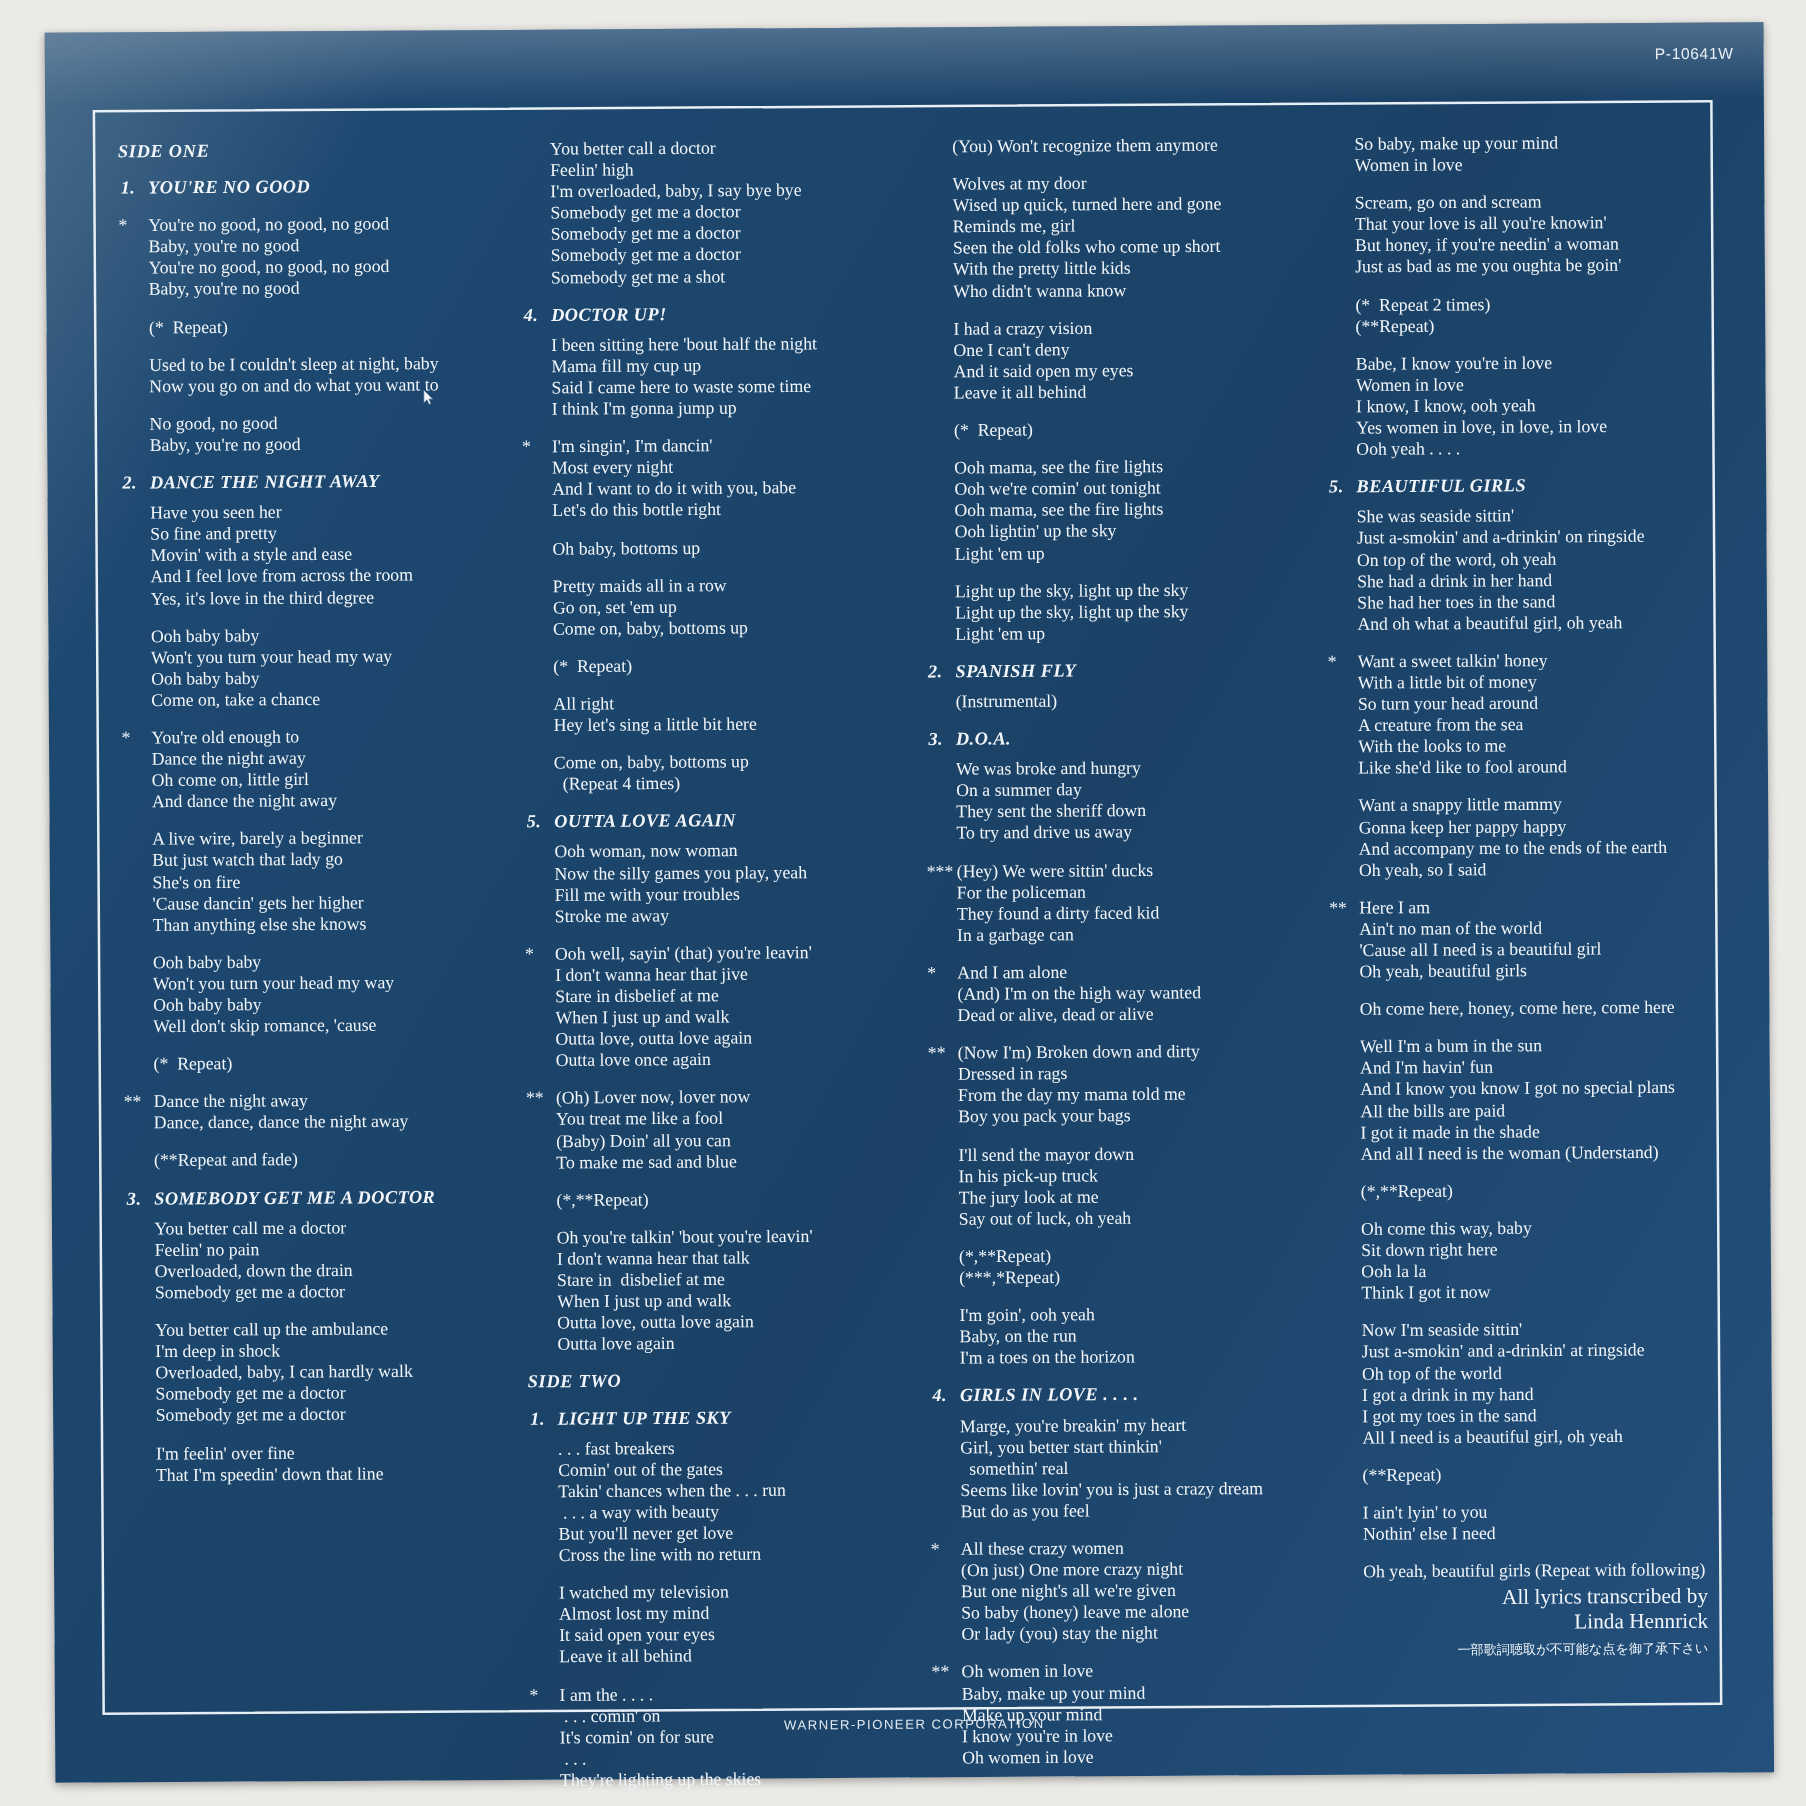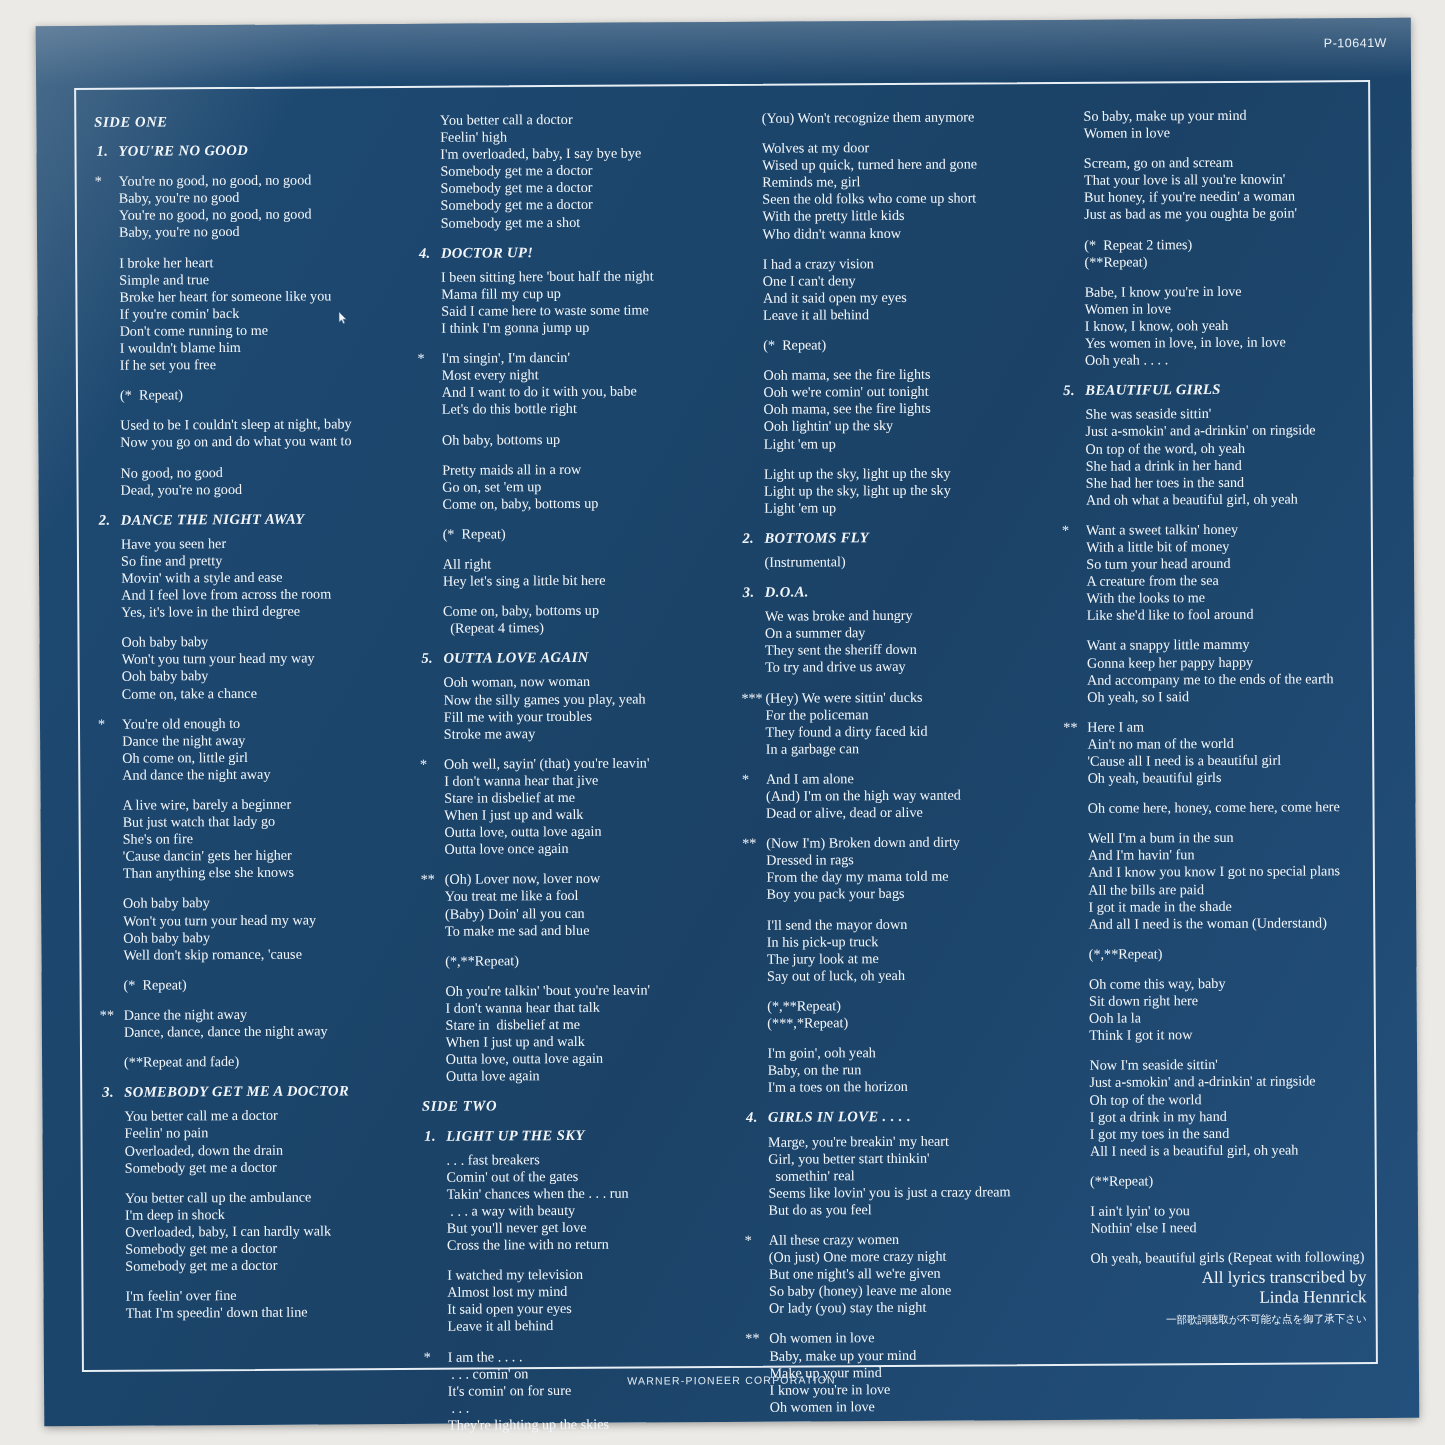--- a/index.html
+++ b/index.html
@@ -142,13 +142,7 @@
 Baby, you're no good
 You're no good, no good, no good
 Baby, you're no good</span></div>
-        <div class="stanza"><span class="mark"></span><span>I broke her heart
-Simple and true
-Broke her heart for someone like you
-If you're comin' back
-Don't come running to me
-I wouldn't blame him
-If he set you free</span></div>
+        <div class="stanza"><span class="mark"></span></div>
         <div class="stanza"><span class="mark"></span><span>(*  Repeat)</span></div>
         <div class="stanza"><span class="mark"></span><span>Used to be I couldn't sleep at night, baby
 Now you go on and do what you want to</span></div>

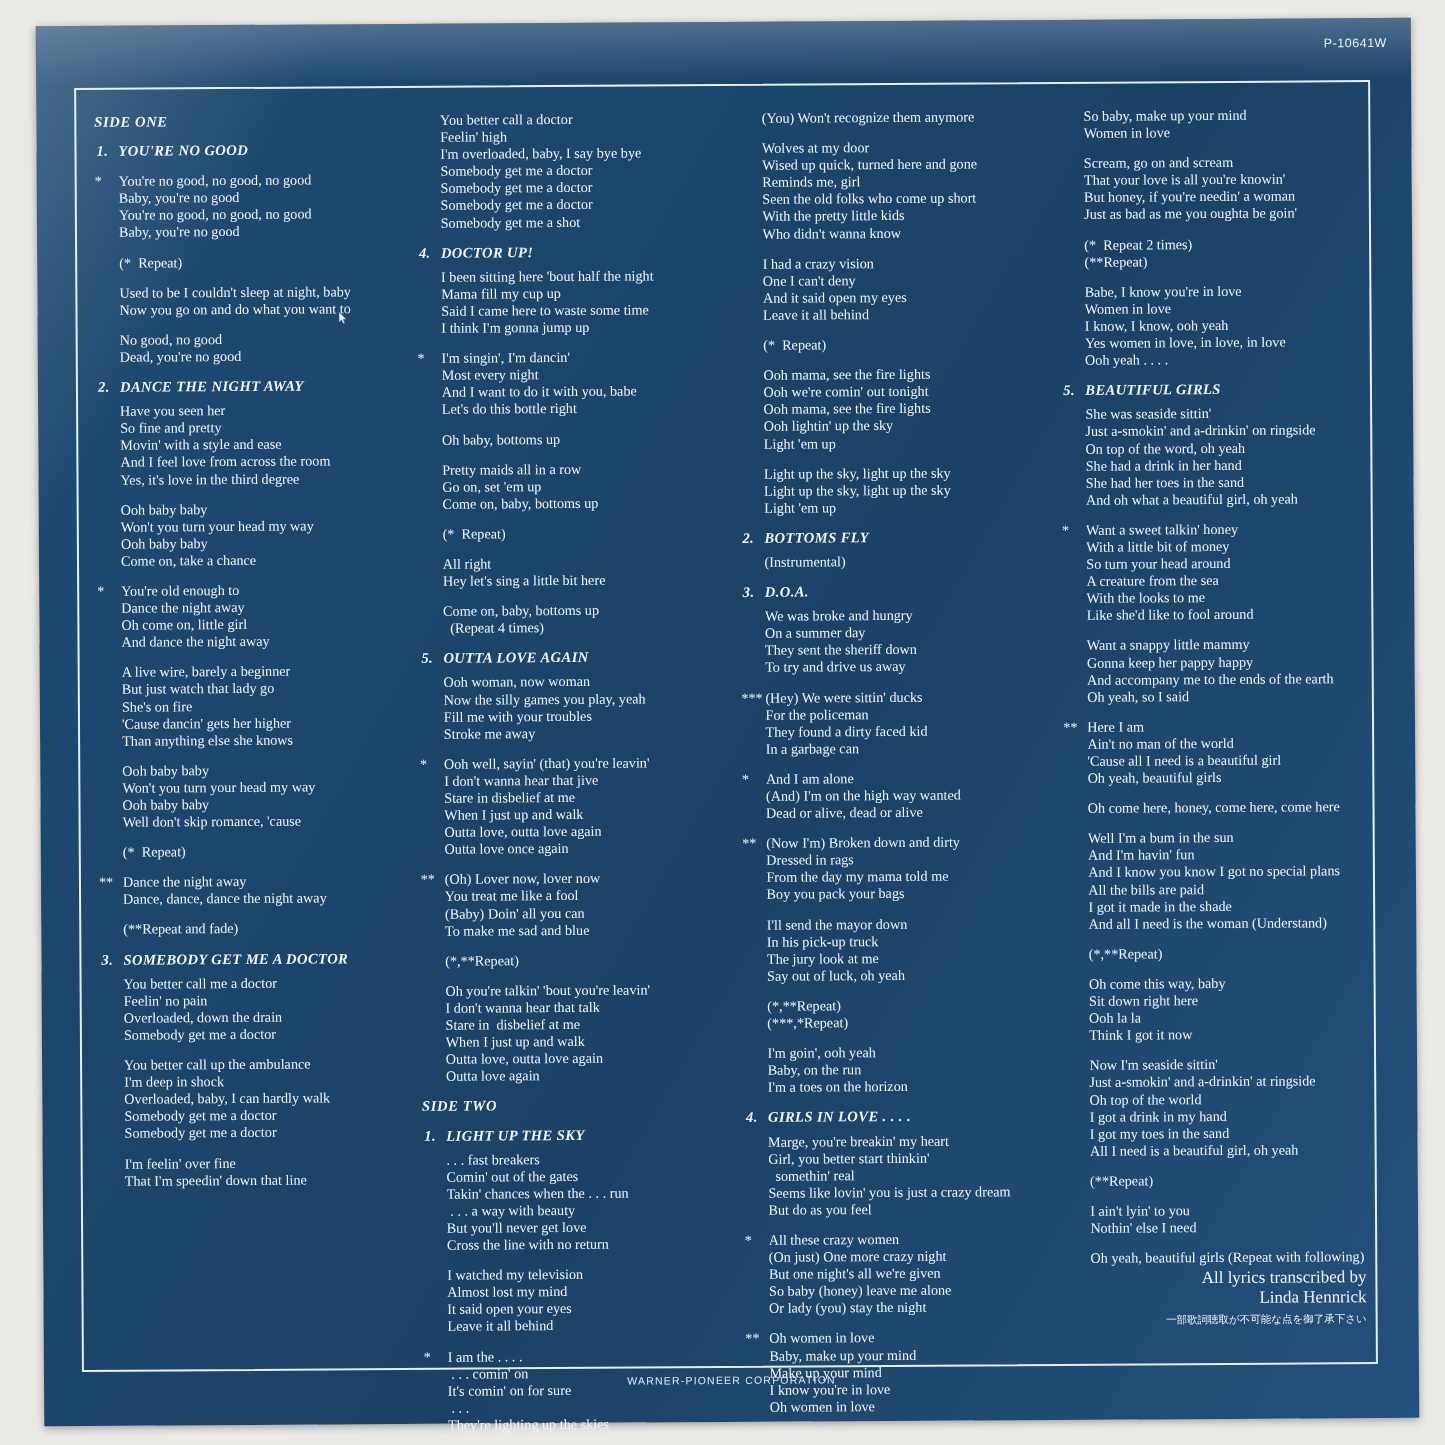--- a/index.html
+++ b/index.html
@@ -147,7 +147,7 @@
         <div class="stanza"><span class="mark"></span><span>Used to be I couldn't sleep at night, baby
 Now you go on and do what you want to</span></div>
         <div class="stanza"><span class="mark"></span><span>No good, no good
-Dead, you're no good</span></div>
+Baby, you're no good</span></div>
         <div class="song-title"><span class="num">2.</span><span>DANCE THE NIGHT AWAY</span></div>
         <div class="stanza"><span class="mark"></span><span>Have you seen her
 So fine and pretty

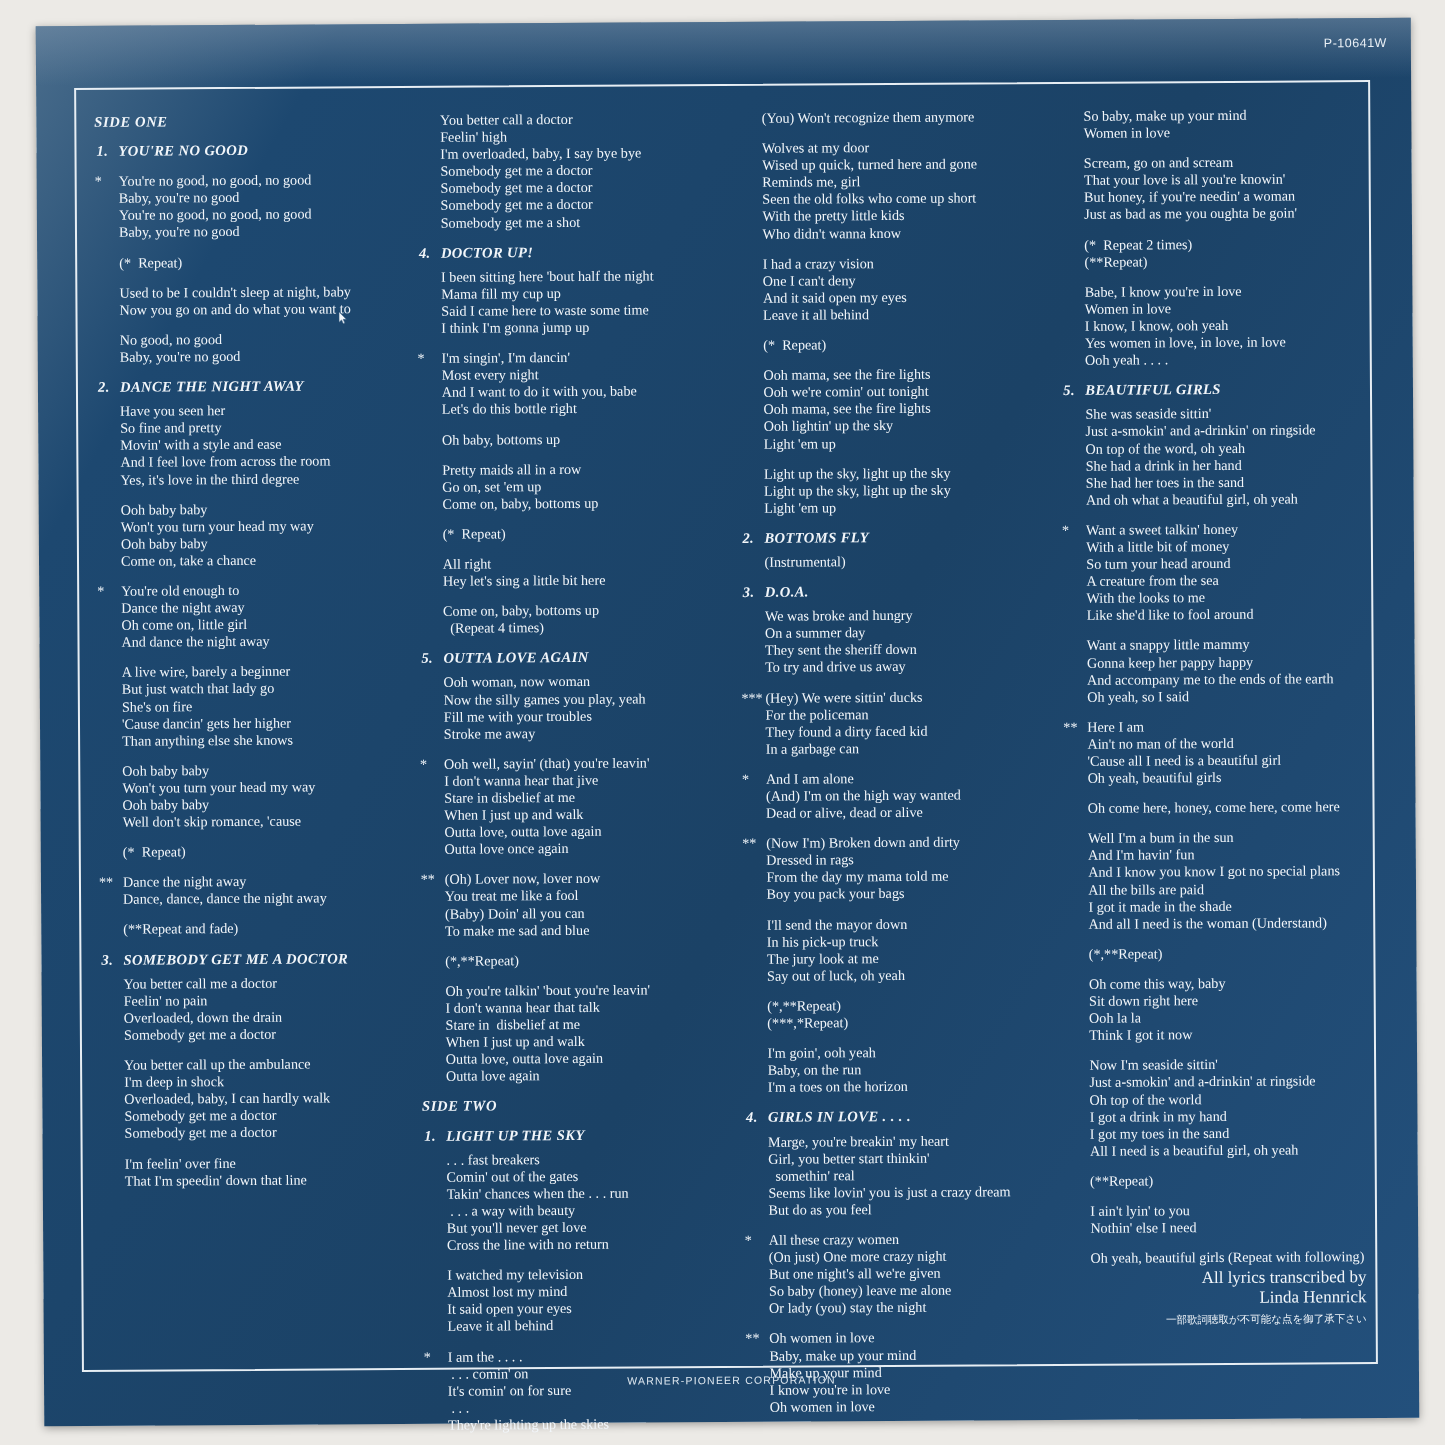--- a/index.html
+++ b/index.html
@@ -275,7 +275,7 @@
         <div class="stanza"><span class="mark"></span><span>Light up the sky, light up the sky
 Light up the sky, light up the sky
 Light 'em up</span></div>
-        <div class="song-title"><span class="num">2.</span><span>BOTTOMS FLY</span></div>
+        <div class="song-title"><span class="num">2.</span><span>SPANISH FLY</span></div>
         <div class="stanza"><span class="mark"></span><span>(Instrumental)</span></div>
         <div class="song-title"><span class="num">3.</span><span>D.O.A.</span></div>
         <div class="stanza"><span class="mark"></span><span>We was broke and hungry

